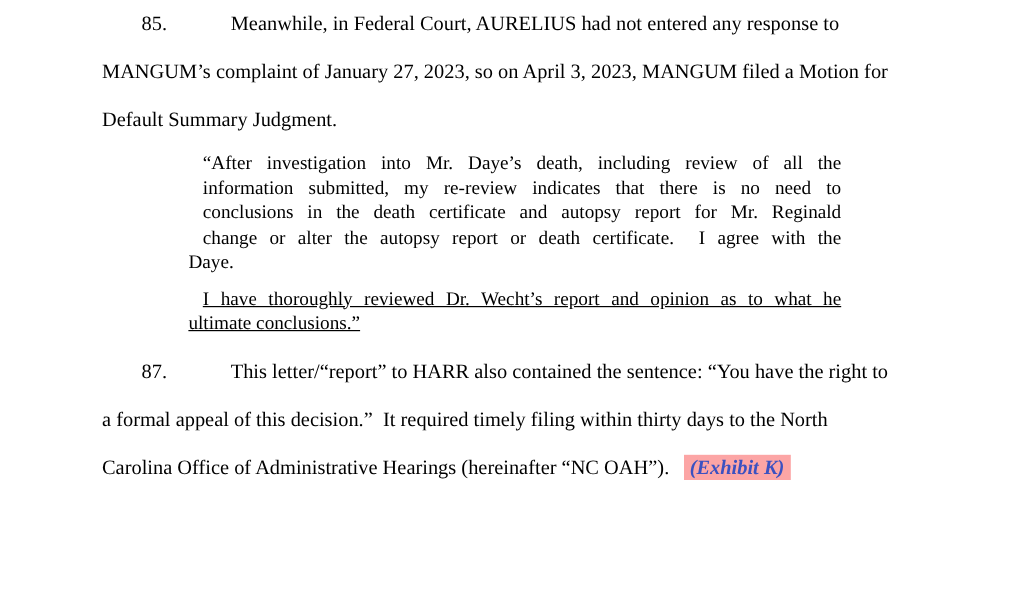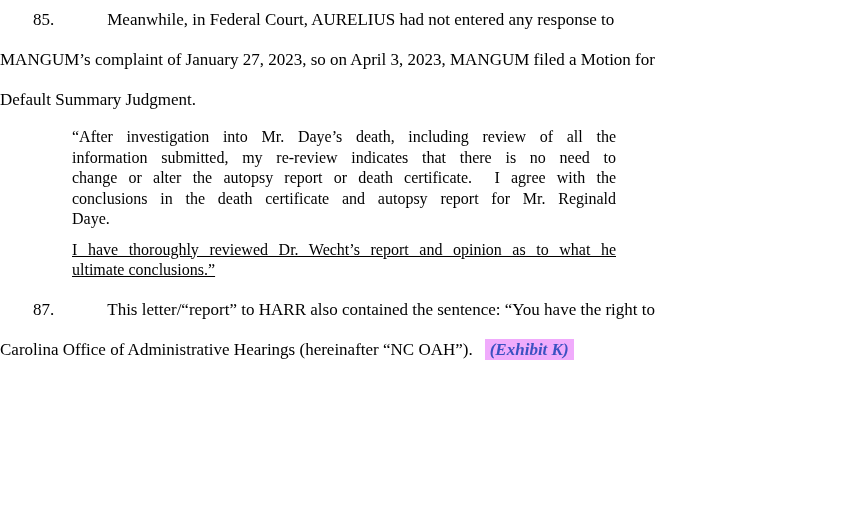--- a/index.html
+++ b/index.html
@@ -13,6 +13,7 @@
     font-family: "Liberation Serif", serif;
     font-size: 17px;
     color: #000000;
+    padding-left: 85px;
   }
   
   .bline {

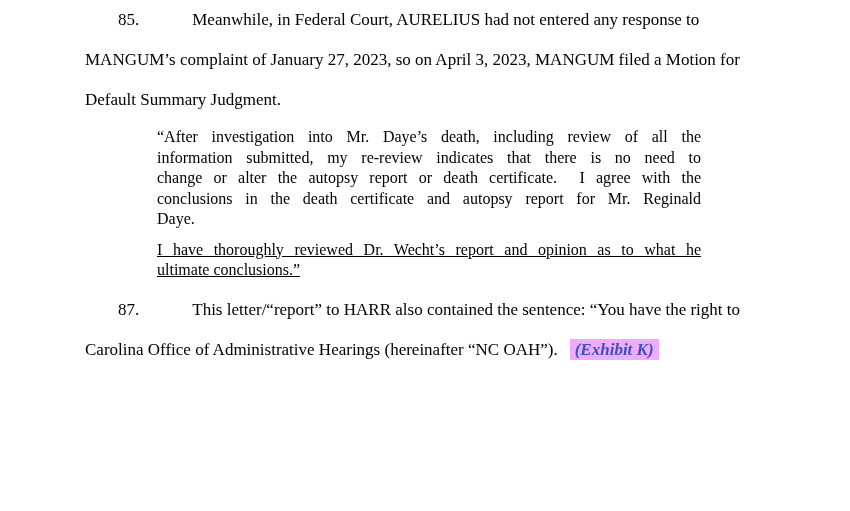--- a/index.html
+++ b/index.html
@@ -40,6 +40,7 @@
   .qline.just {
     text-align: justify;
     text-align-last: justify;
+    margin-left: 12px;
   }
   .para87 { margin-top: 9px; }
   .exhibit {

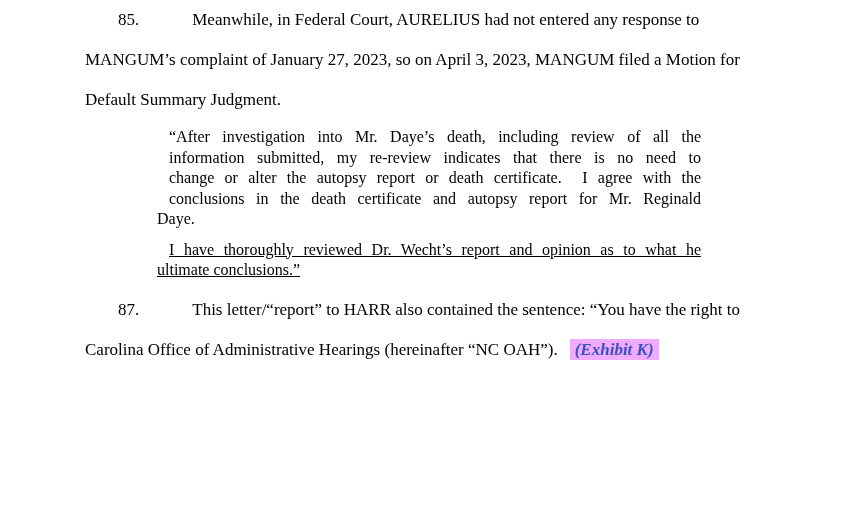--- a/index.html
+++ b/index.html
@@ -73,8 +73,8 @@
     <div class="qpara1">
       <div class="qline just">“After investigation into Mr. Daye’s death, including review of all the</div>
       <div class="qline just">information submitted, my re-review indicates that there is no need to</div>
+      <div class="qline just">conclusions in the death certificate and autopsy report for Mr. Reginald</div>
       <div class="qline just">change or alter the autopsy report or death certificate.&nbsp; I agree with the</div>
-      <div class="qline just">conclusions in the death certificate and autopsy report for Mr. Reginald</div>
       <div class="qline">Daye.</div>
     </div>
     <div class="qpara2">

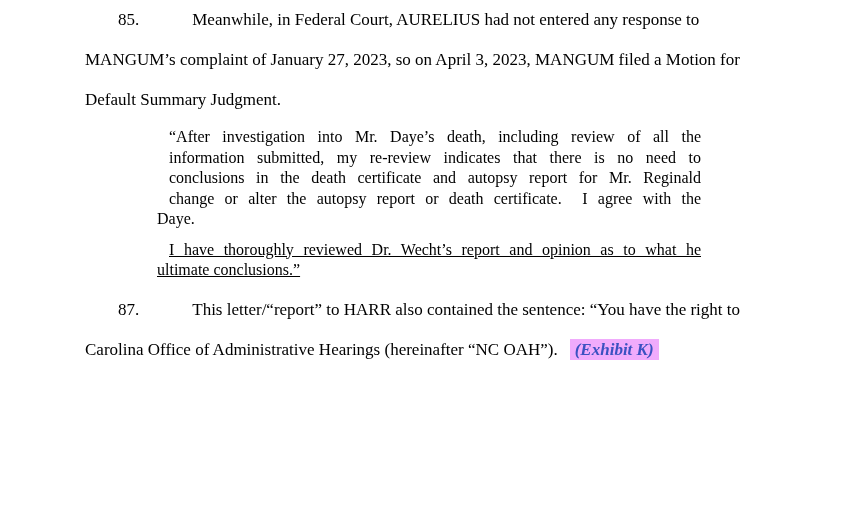--- a/index.html
+++ b/index.html
@@ -85,6 +85,7 @@
 
   <div class="para para87">
     <div class="bline first"><span>87.</span><span class="tab"></span><span>This letter/“report” to HARR also contained the sentence: “You have the right to</span></div>
+    <div class="bline"><span>a formal appeal of this decision.”&nbsp; It required timely filing within thirty days to the North</span></div>
     <div class="bline"><span>Carolina Office of Administrative Hearings (hereinafter “NC OAH”).</span><span class="exhibit" style="color: rgb(59, 81, 193); background: #f0abfc; font-style: italic;">(Exhibit K)</span></div>
   </div>
 

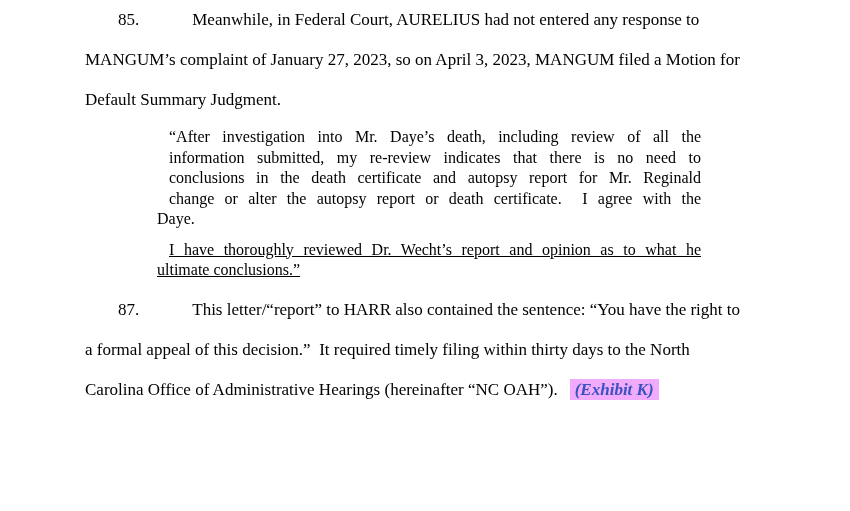--- a/index.html
+++ b/index.html
@@ -86,7 +86,7 @@
   <div class="para para87">
     <div class="bline first"><span>87.</span><span class="tab"></span><span>This letter/“report” to HARR also contained the sentence: “You have the right to</span></div>
     <div class="bline"><span>a formal appeal of this decision.”&nbsp; It required timely filing within thirty days to the North</span></div>
-    <div class="bline"><span>Carolina Office of Administrative Hearings (hereinafter “NC OAH”).</span><span class="exhibit" style="color: rgb(59, 81, 193); background: #f0abfc; font-style: italic;">(Exhibit K)</span></div>
+    <div class="bline"><span>Carolina Office of Administrative Hearings (hereinafter “NC OAH”).</span><span class="exhibit" style="color: rgb(59, 81, 193); background: #fca5a5; font-style: italic;">(Exhibit K)</span></div>
   </div>
 
 </div>

